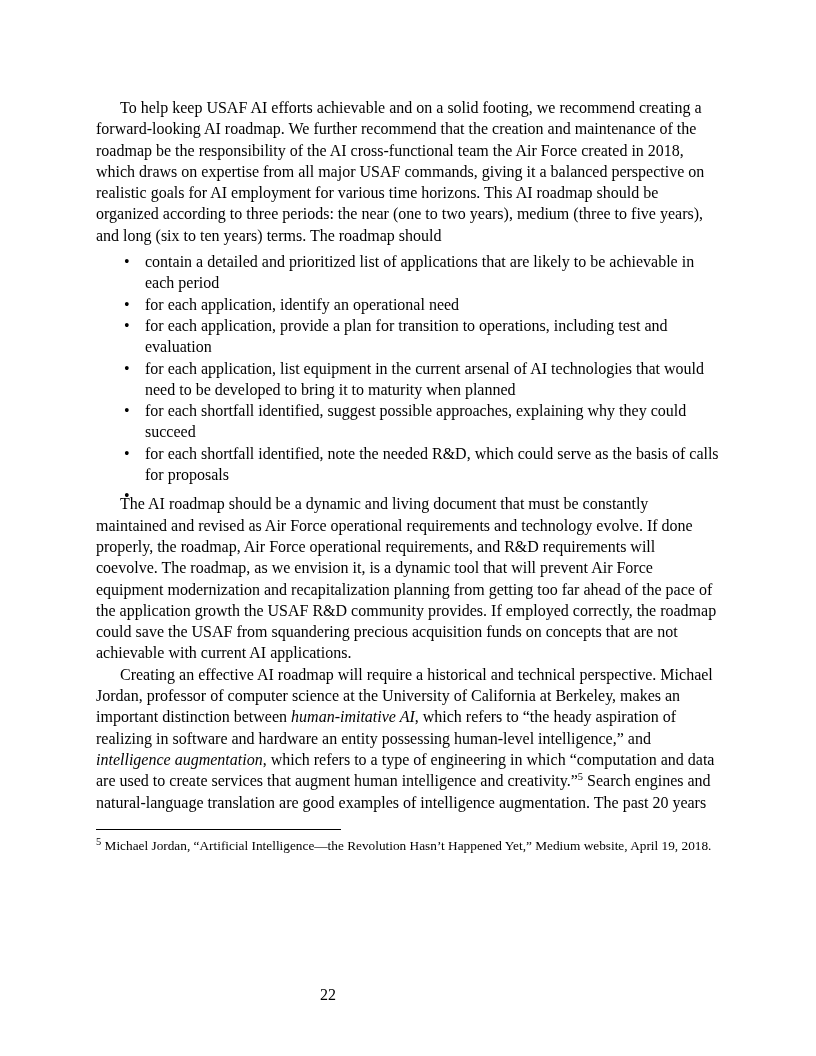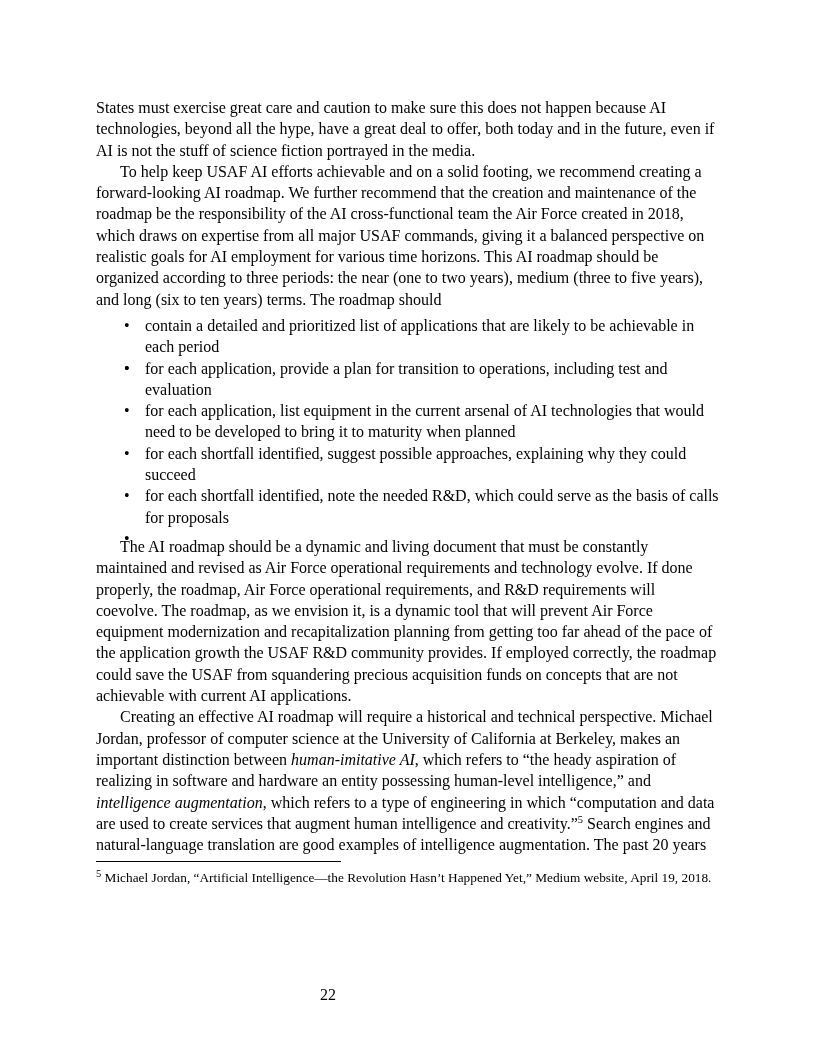--- a/index.html
+++ b/index.html
@@ -70,7 +70,6 @@
 
 <div class="page">
 
-  <p class="para">States must exercise great care and caution to make sure this does not happen because AI technologies, beyond all the hype, have a great deal to offer, both today and in the future, even if AI is not the stuff of science fiction portrayed in the media.</p>
 
   <p class="para indent">To help keep USAF AI efforts achievable and on a solid footing, we recommend creating a forward-looking AI roadmap. We further recommend that the creation and maintenance of the roadmap be the responsibility of the AI cross-functional team the Air Force created in 2018, which draws on expertise from all major USAF commands, giving it a balanced perspective on realistic goals for AI employment for various time horizons. This AI roadmap should be organized according to three periods: the near (one to two years), medium (three to five years), and long (six to ten years) terms. The roadmap should</p>
 

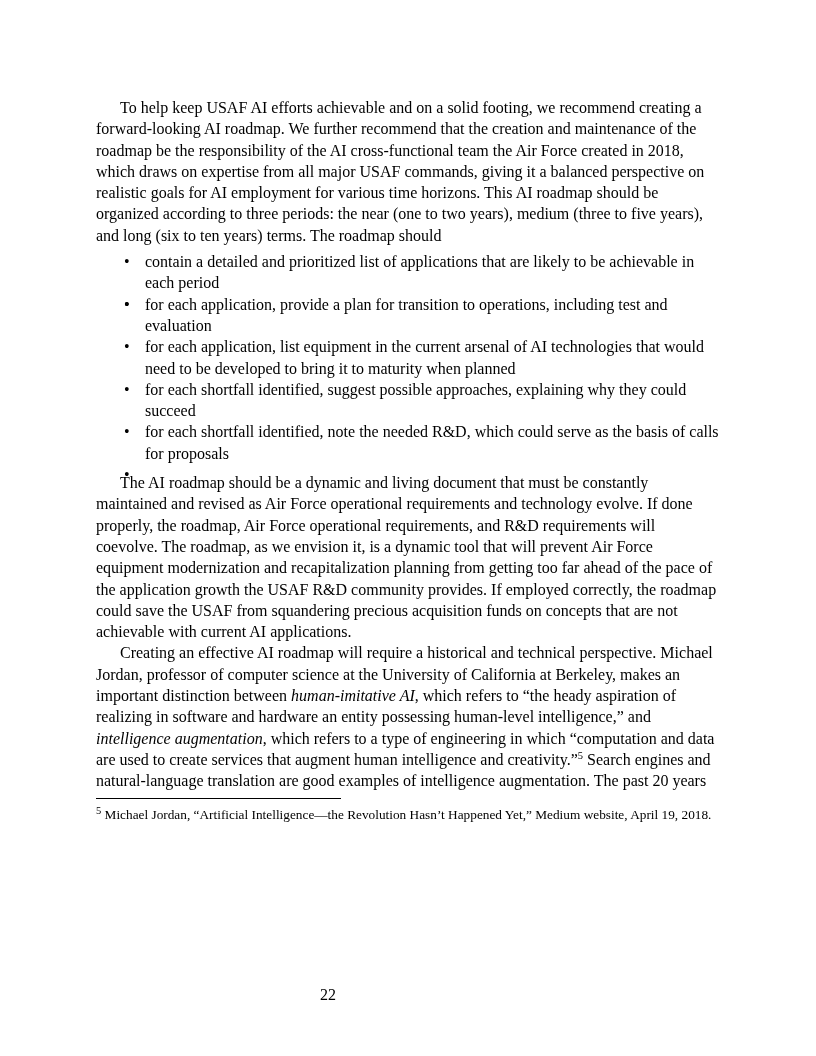--- a/index.html
+++ b/index.html
@@ -75,7 +75,7 @@
 
   <ul class="bullets">
     <li><span class="bullet-marker">•</span><span>contain a detailed and prioritized list of applications that are likely to be achievable in each period</span></li>
-    <li><span class="bullet-marker">•</span></li>
+    <li><span class="bullet-marker">•</span><span>for each application, identify an operational need</span></li>
     <li><span class="bullet-marker">•</span><span>for each application, provide a plan for transition to operations, including test and evaluation</span></li>
     <li><span class="bullet-marker">•</span><span>for each application, list equipment in the current arsenal of AI technologies that would need to be developed to bring it to maturity when planned</span></li>
     <li><span class="bullet-marker">•</span><span>for each shortfall identified, suggest possible approaches, explaining why they could succeed</span></li>

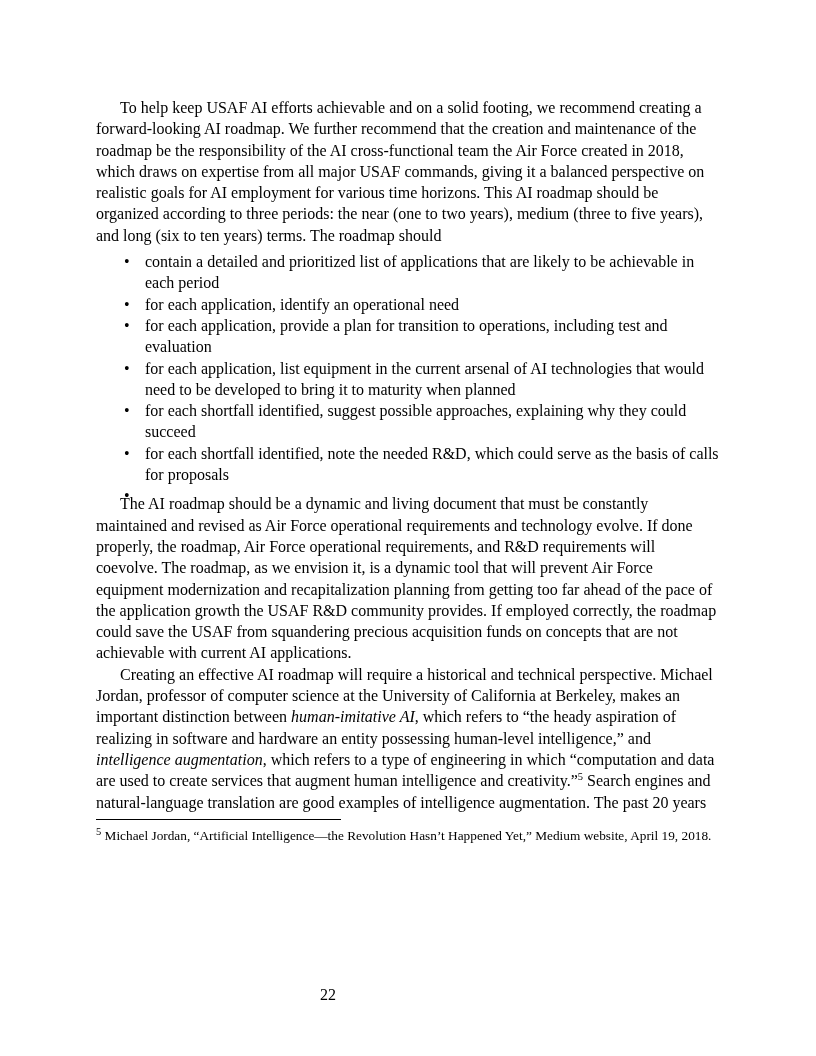--- a/index.html
+++ b/index.html
@@ -46,7 +46,7 @@
     vertical-align: super;
     line-height: 0;
   }
-  .footnote-area { margin-top: 6px; }
+  .footnote-area { margin-top: 16px; }
   .footnote-rule {
     width: 245px;
     border-top: 1px solid #000000;

